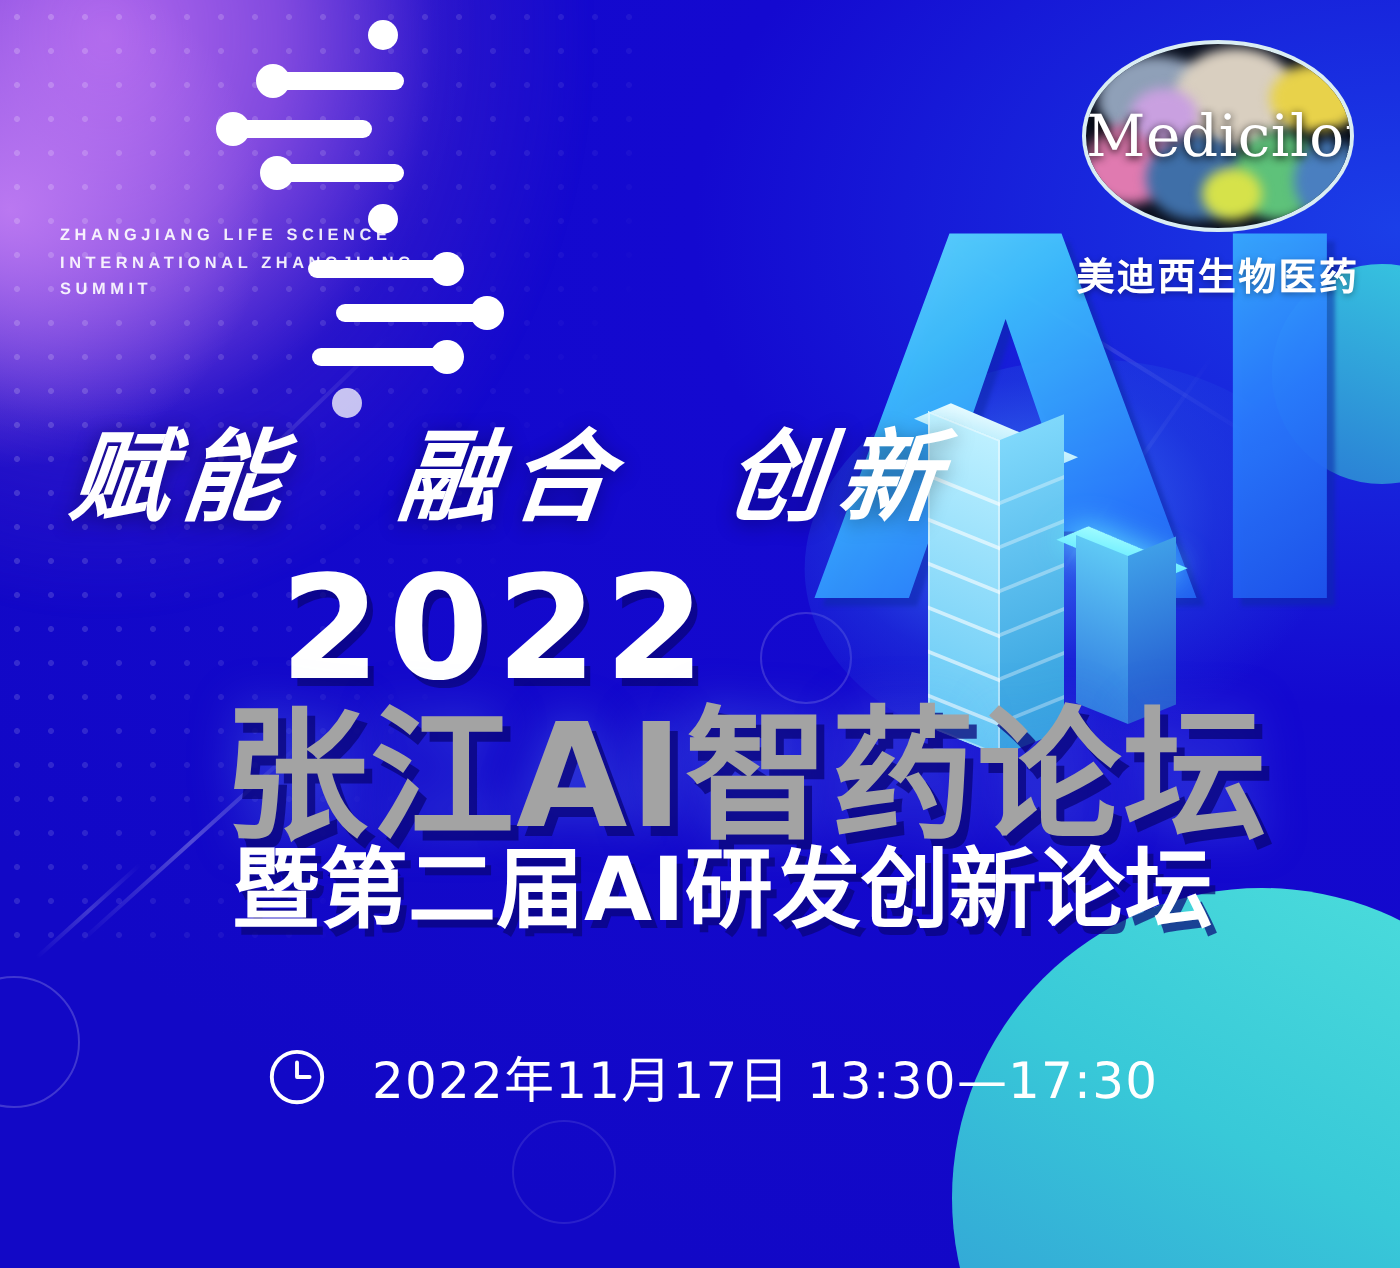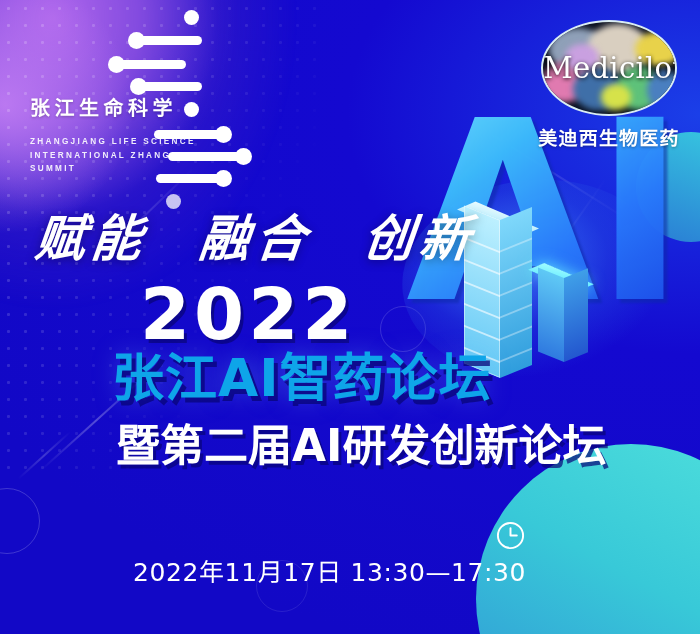--- a/index.html
+++ b/index.html
@@ -306,7 +306,6 @@
   </div>
 
   <div class="zj-logo">
-    <div class="zj-cn">张江生命科学</div>
     <div class="zj-en">
       <span>ZHANGJIANG LIFE SCIENCE</span><br>
       <span>INTERNATIONAL ZHANGJIANG</span>

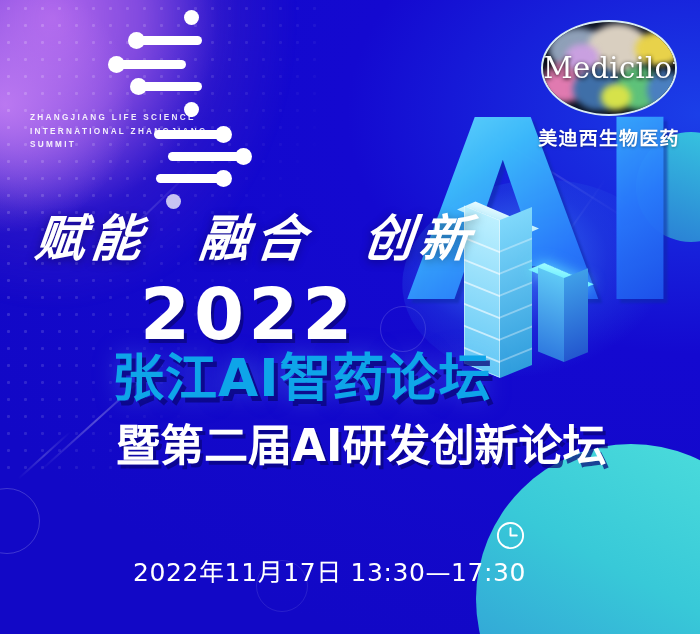--- a/index.html
+++ b/index.html
@@ -215,9 +215,9 @@
   
   .title-main{
     position:absolute; left:112px; top:352px;
-    color:#0ea5e9;
-    font-family:"DejaVu Sans","Liberation Sans",sans-serif;
-    font-size:52px; font-weight:700; letter-spacing:1px; line-height:1;
+    color:#a3a3a3;
+    font-family:"DejaVu Sans","Liberation Sans",sans-serif;
+    font-size:72px; font-weight:700; letter-spacing:1px; line-height:1;
     text-shadow:4px 5px 0 rgba(8,4,120,.75), 0 0 24px rgba(120,180,255,.35);
     white-space:nowrap;
   }

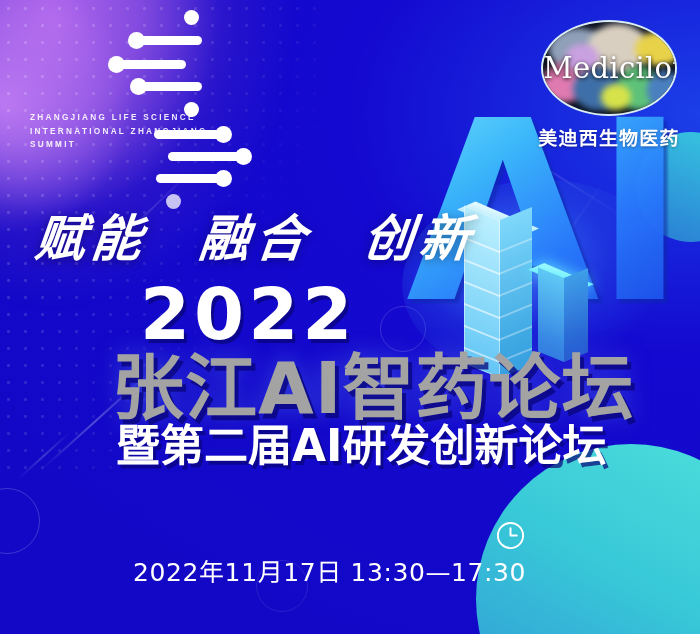--- a/index.html
+++ b/index.html
@@ -232,7 +232,7 @@
 
   
   .info{position:absolute; left:133px; top:520px; color:#fff;}
-  .info-row{display:flex; align-items:flex-end; gap:1px; margin-bottom:24px;flex-direction:column;}
+  .info-row{display:flex; align-items:center; gap:22px; margin-bottom:24px;}
   .info-row .txt{
     font-size:25px; font-weight:400; letter-spacing:.6px;
     font-family:"DejaVu Sans","Liberation Sans",sans-serif;

